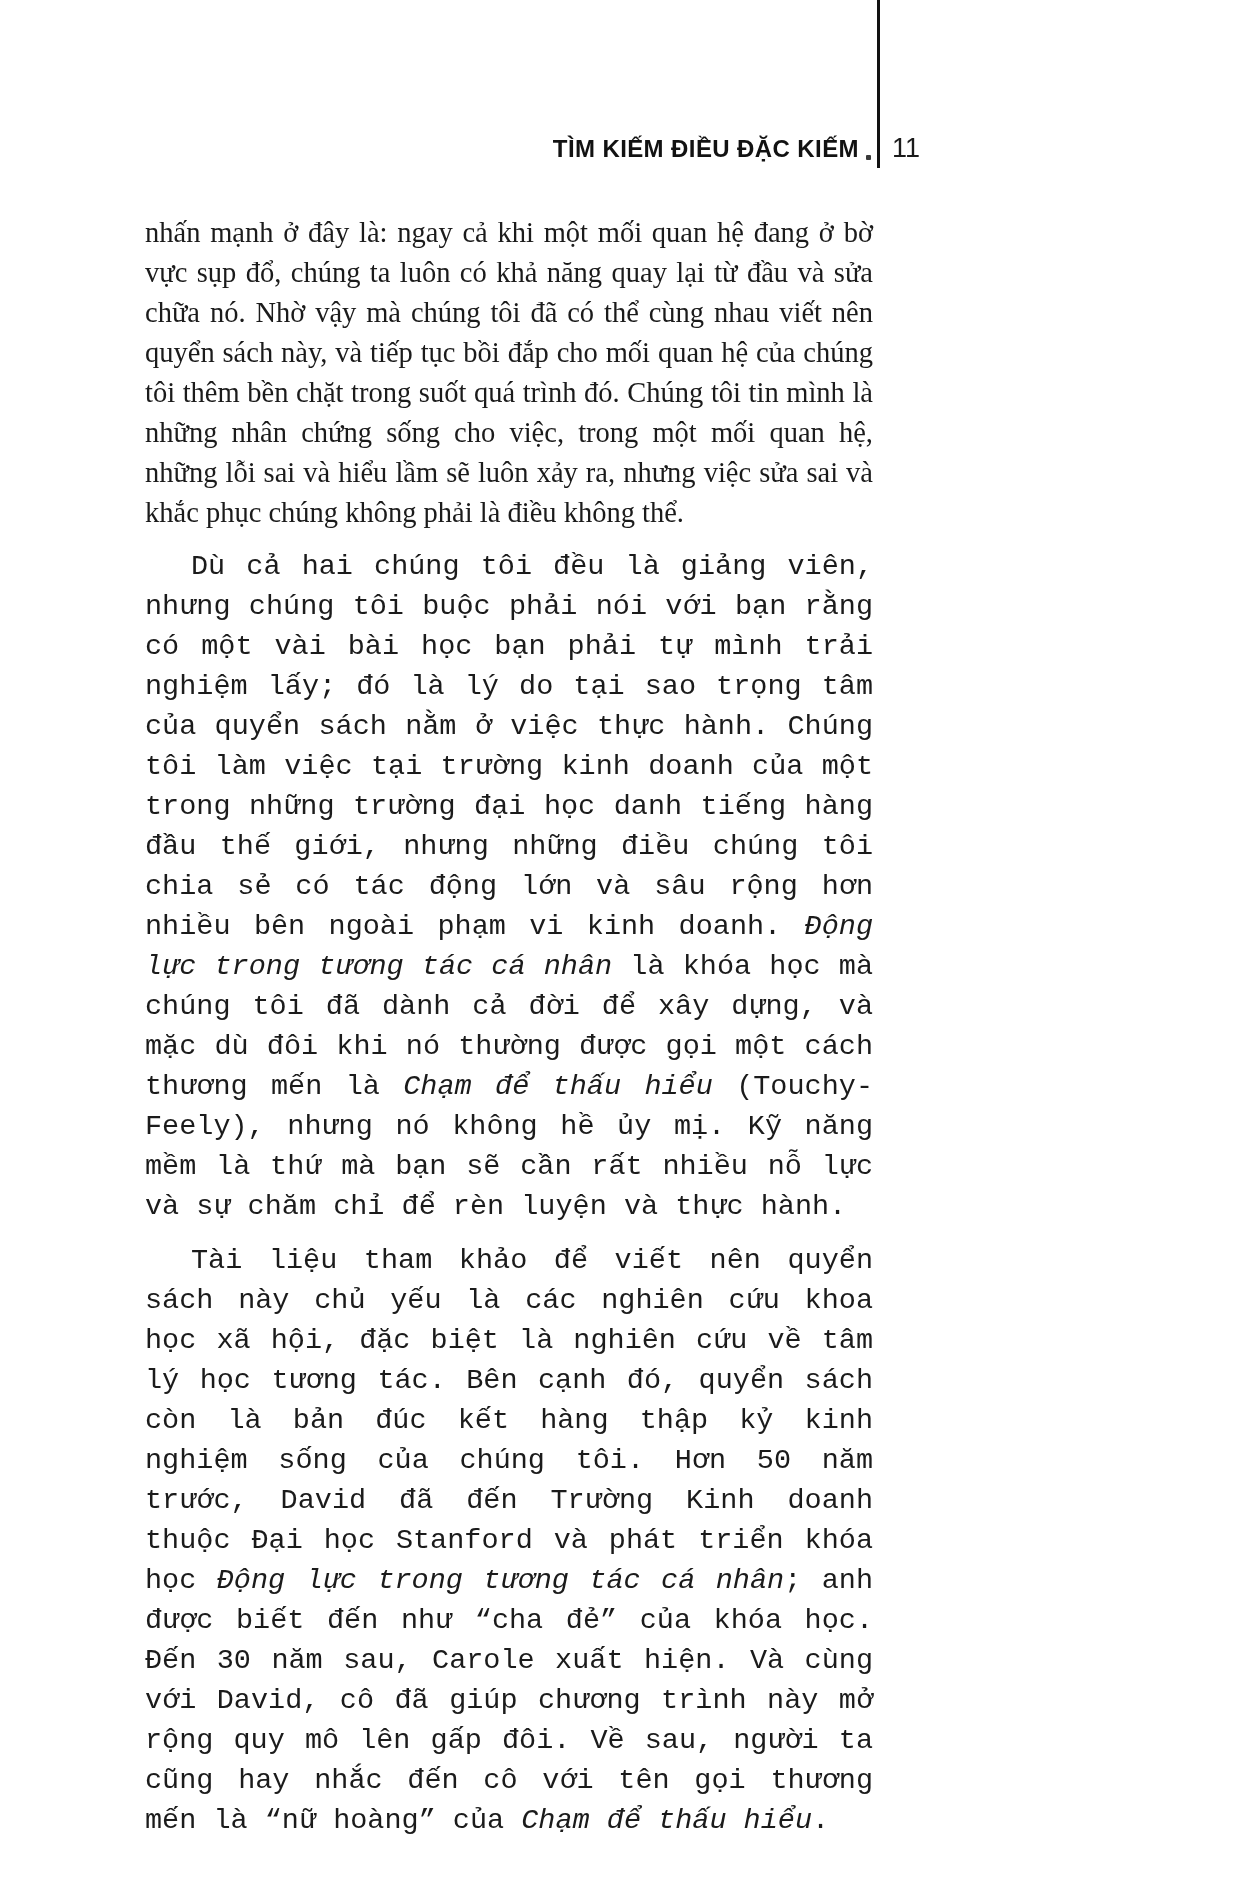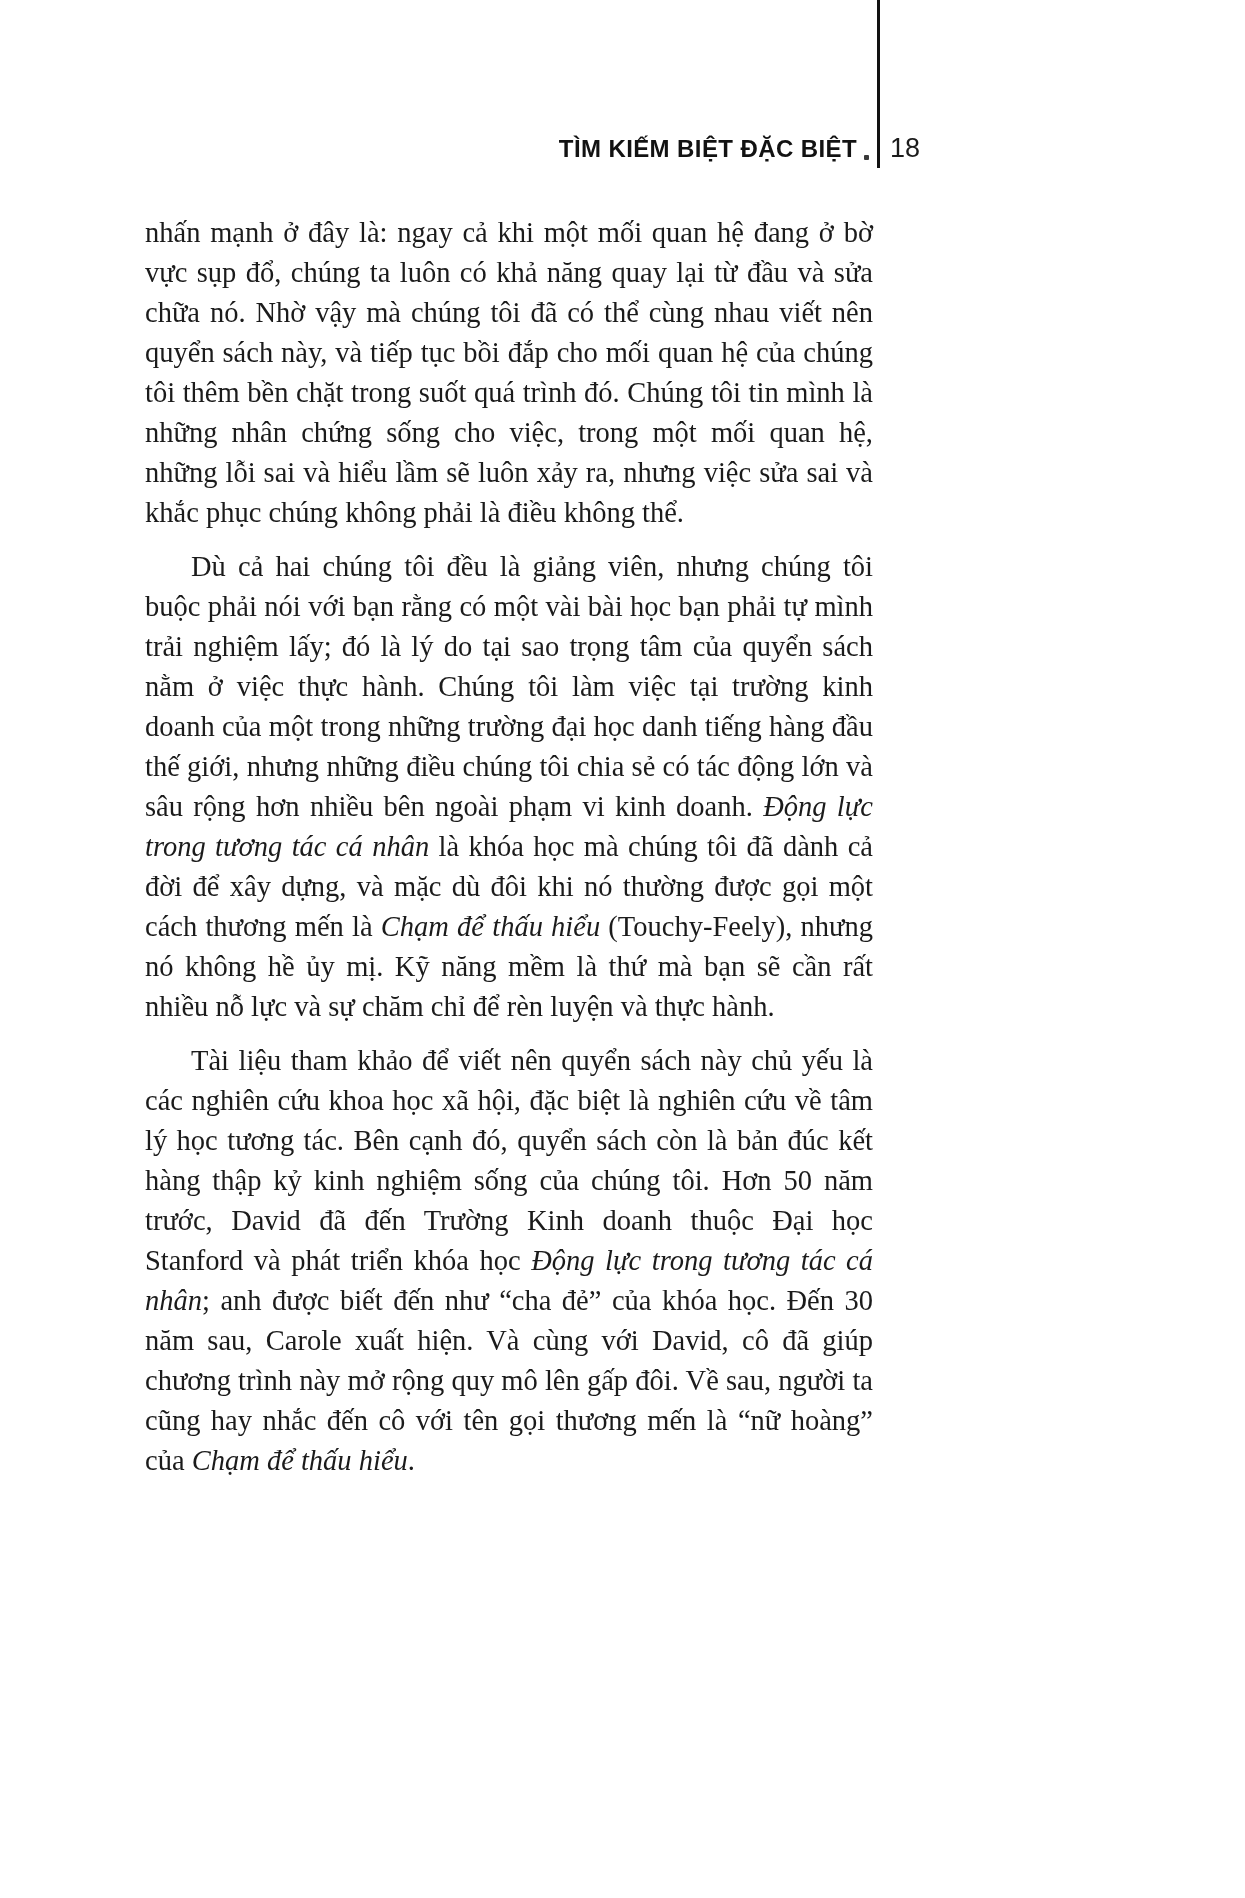--- a/index.html
+++ b/index.html
@@ -94,7 +94,7 @@
   <div class="top-rule"></div>
 
   <header class="page-header">
-    <span class="running-head">TÌM KIẾM BIỆT ĐẶC BIỆT</span>
+    <span class="running-head">TÌM KIẾM ĐIỀU ĐẶC KIẾM</span>
     <span class="header-dot"></span>
     <span class="page-number">18</span>
   </header>

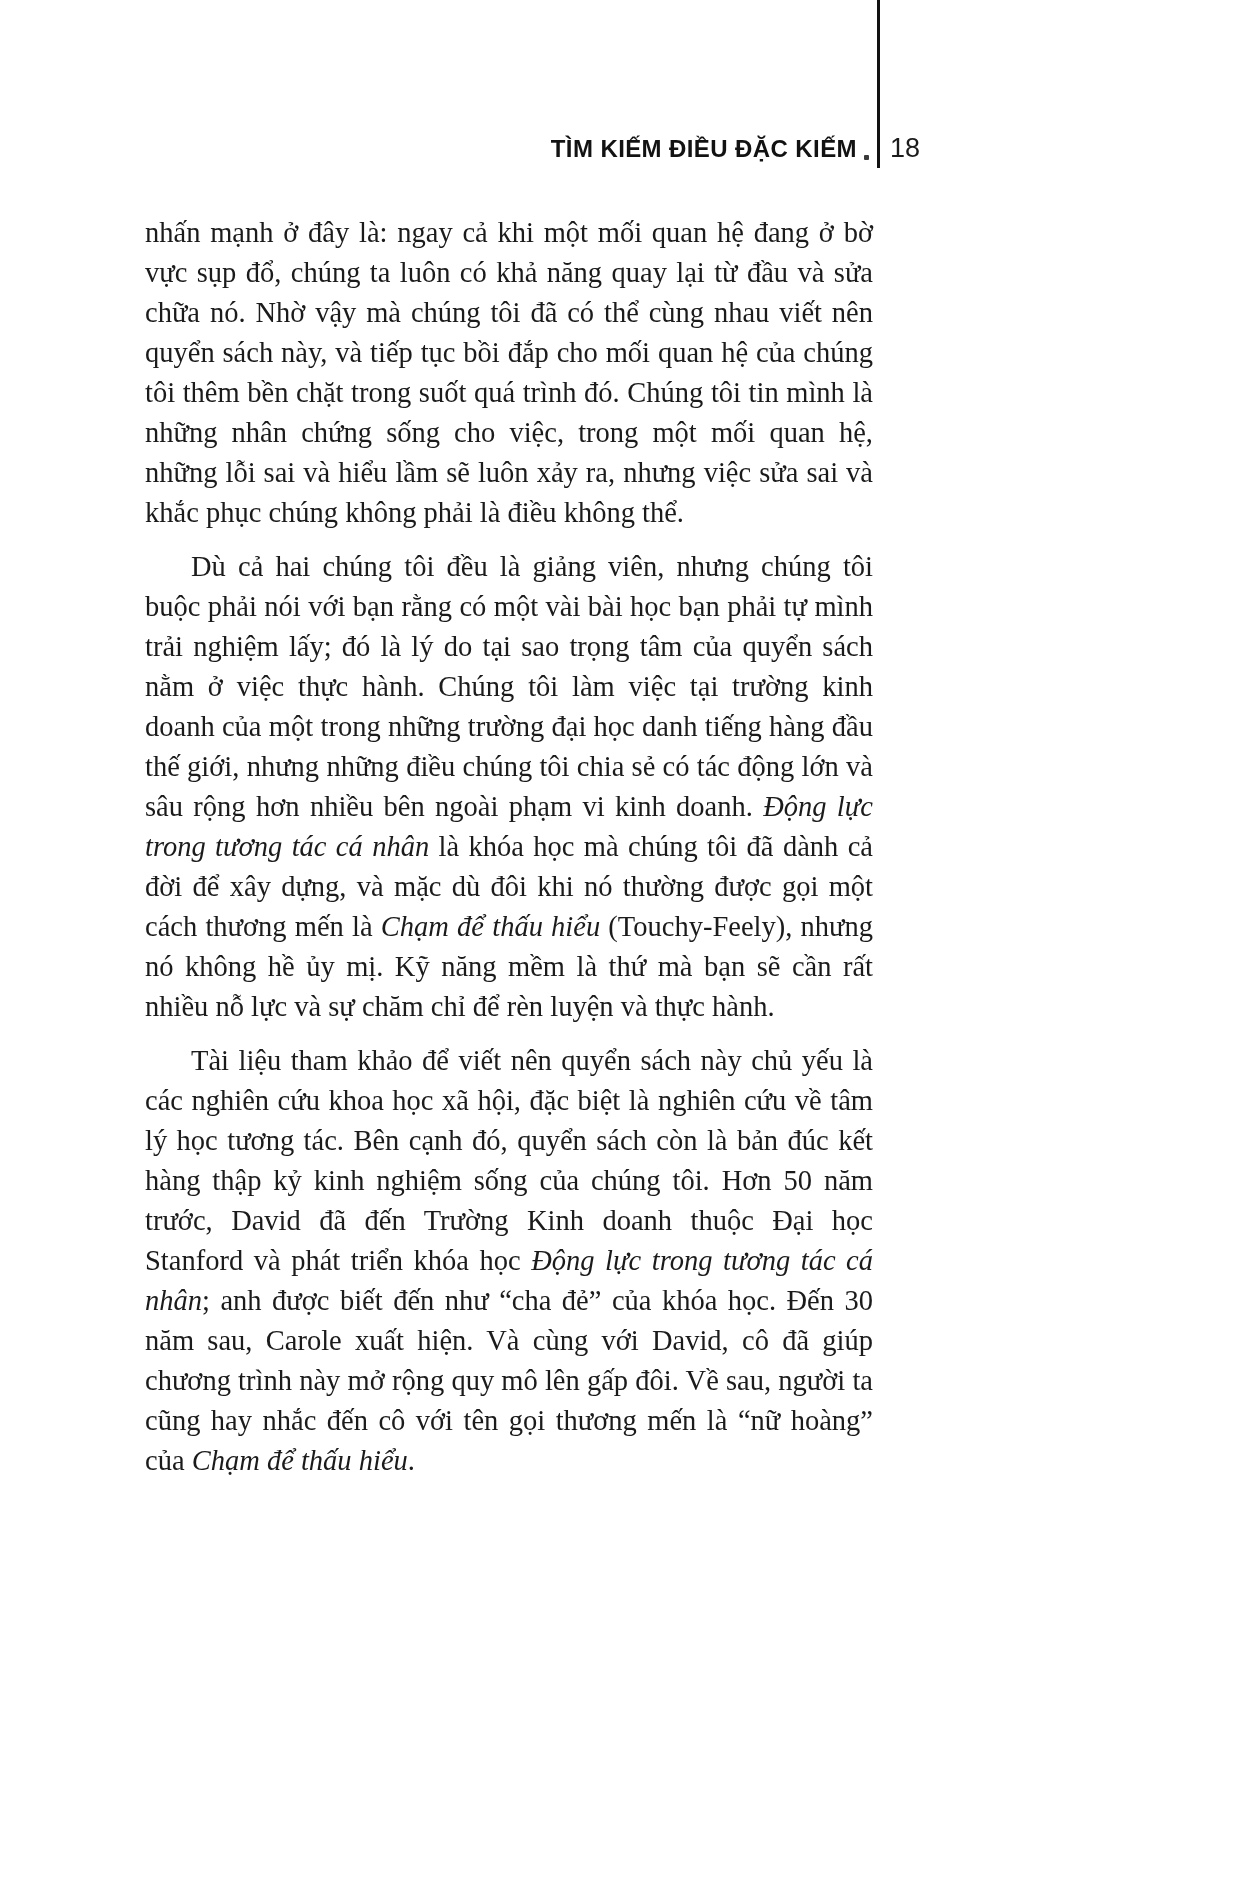--- a/index.html
+++ b/index.html
@@ -96,7 +96,7 @@
   <header class="page-header">
     <span class="running-head">TÌM KIẾM ĐIỀU ĐẶC KIẾM</span>
     <span class="header-dot"></span>
-    <span class="page-number">18</span>
+    <span class="page-number">11</span>
   </header>
 
   <main class="text-block">

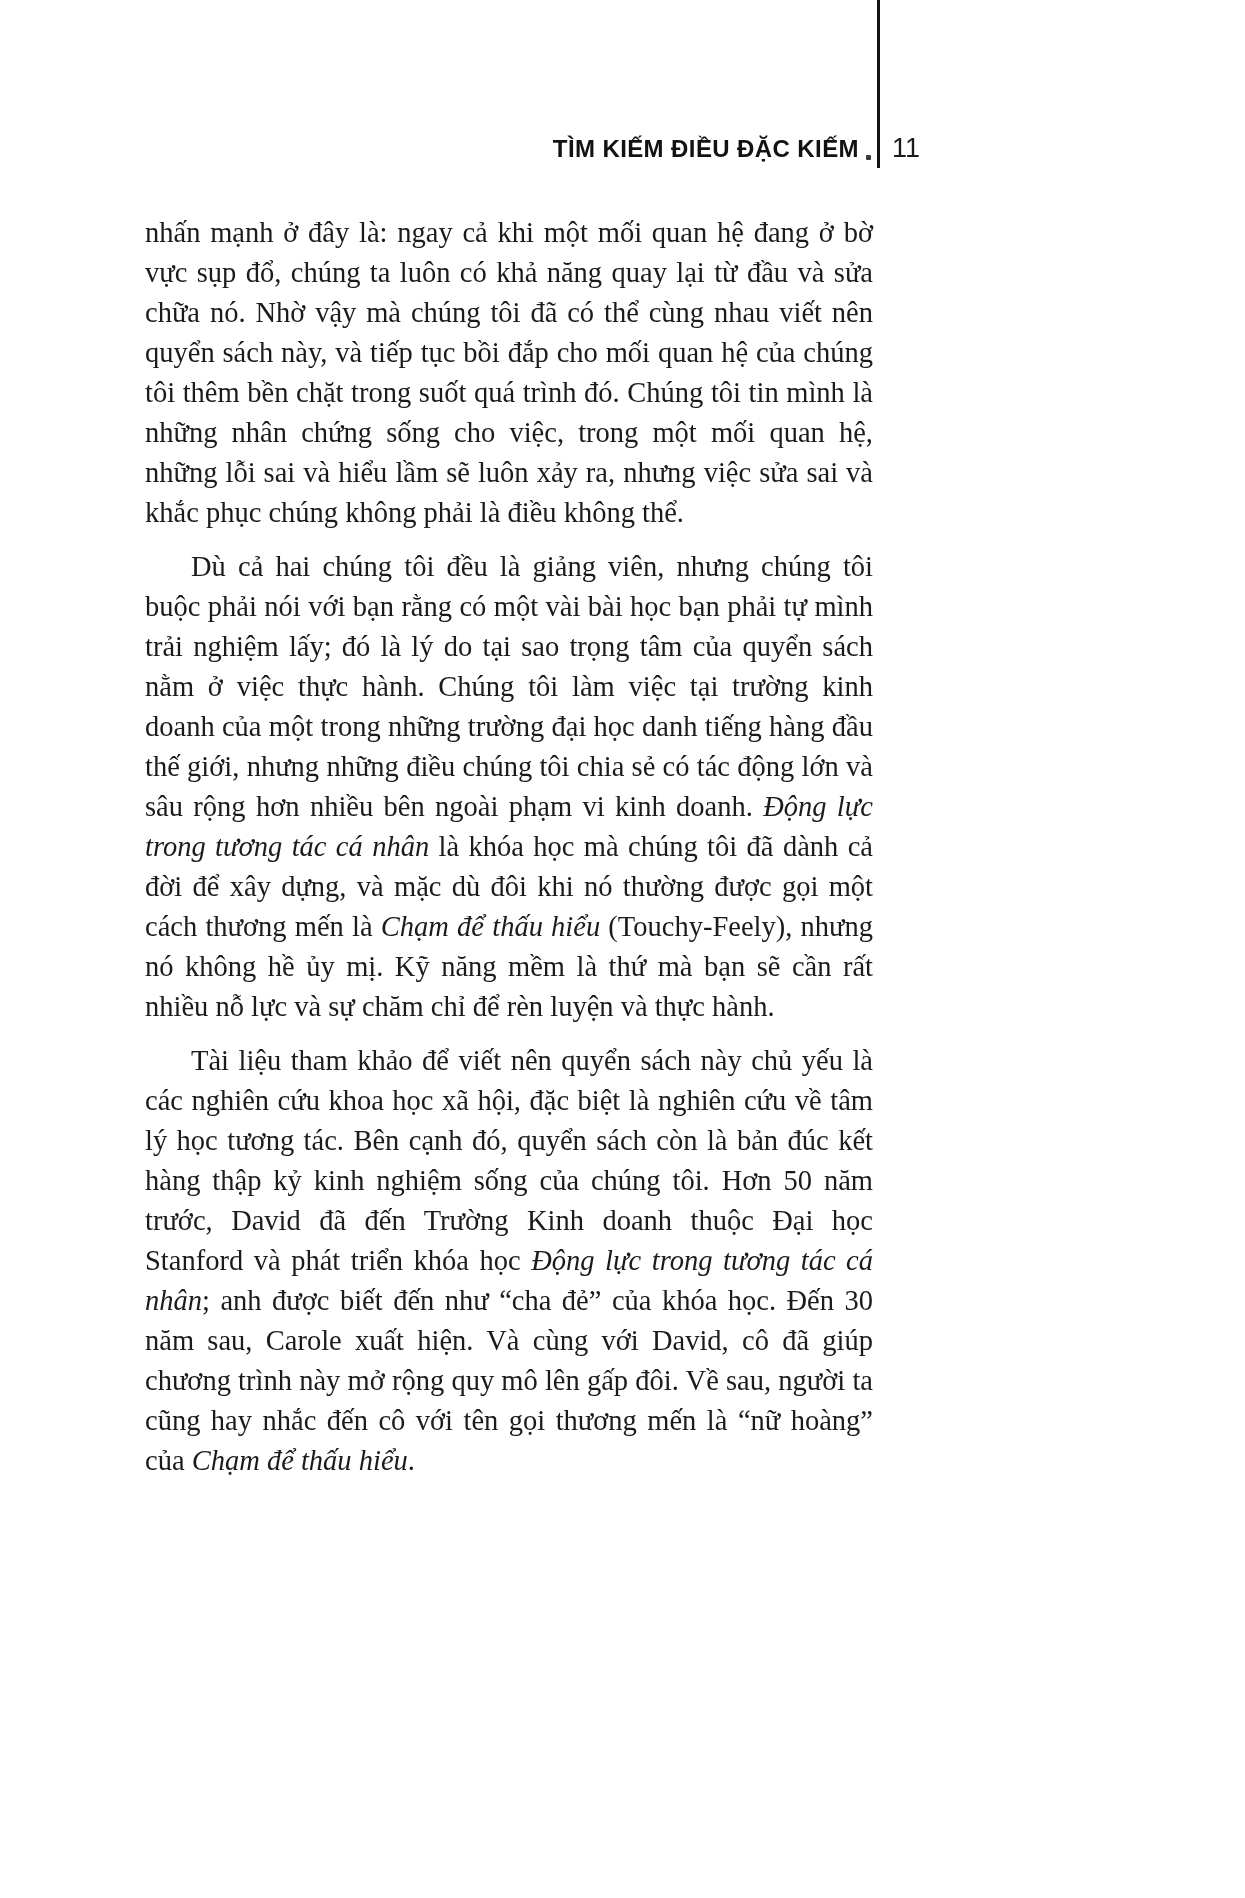--- a/index.html
+++ b/index.html
@@ -78,6 +78,7 @@
   }
   .para + .para {
     margin-top: 14px;
+    font-family: Liberation Mono, monospace;
   }
   .para.indent {
     text-indent: 46px;

